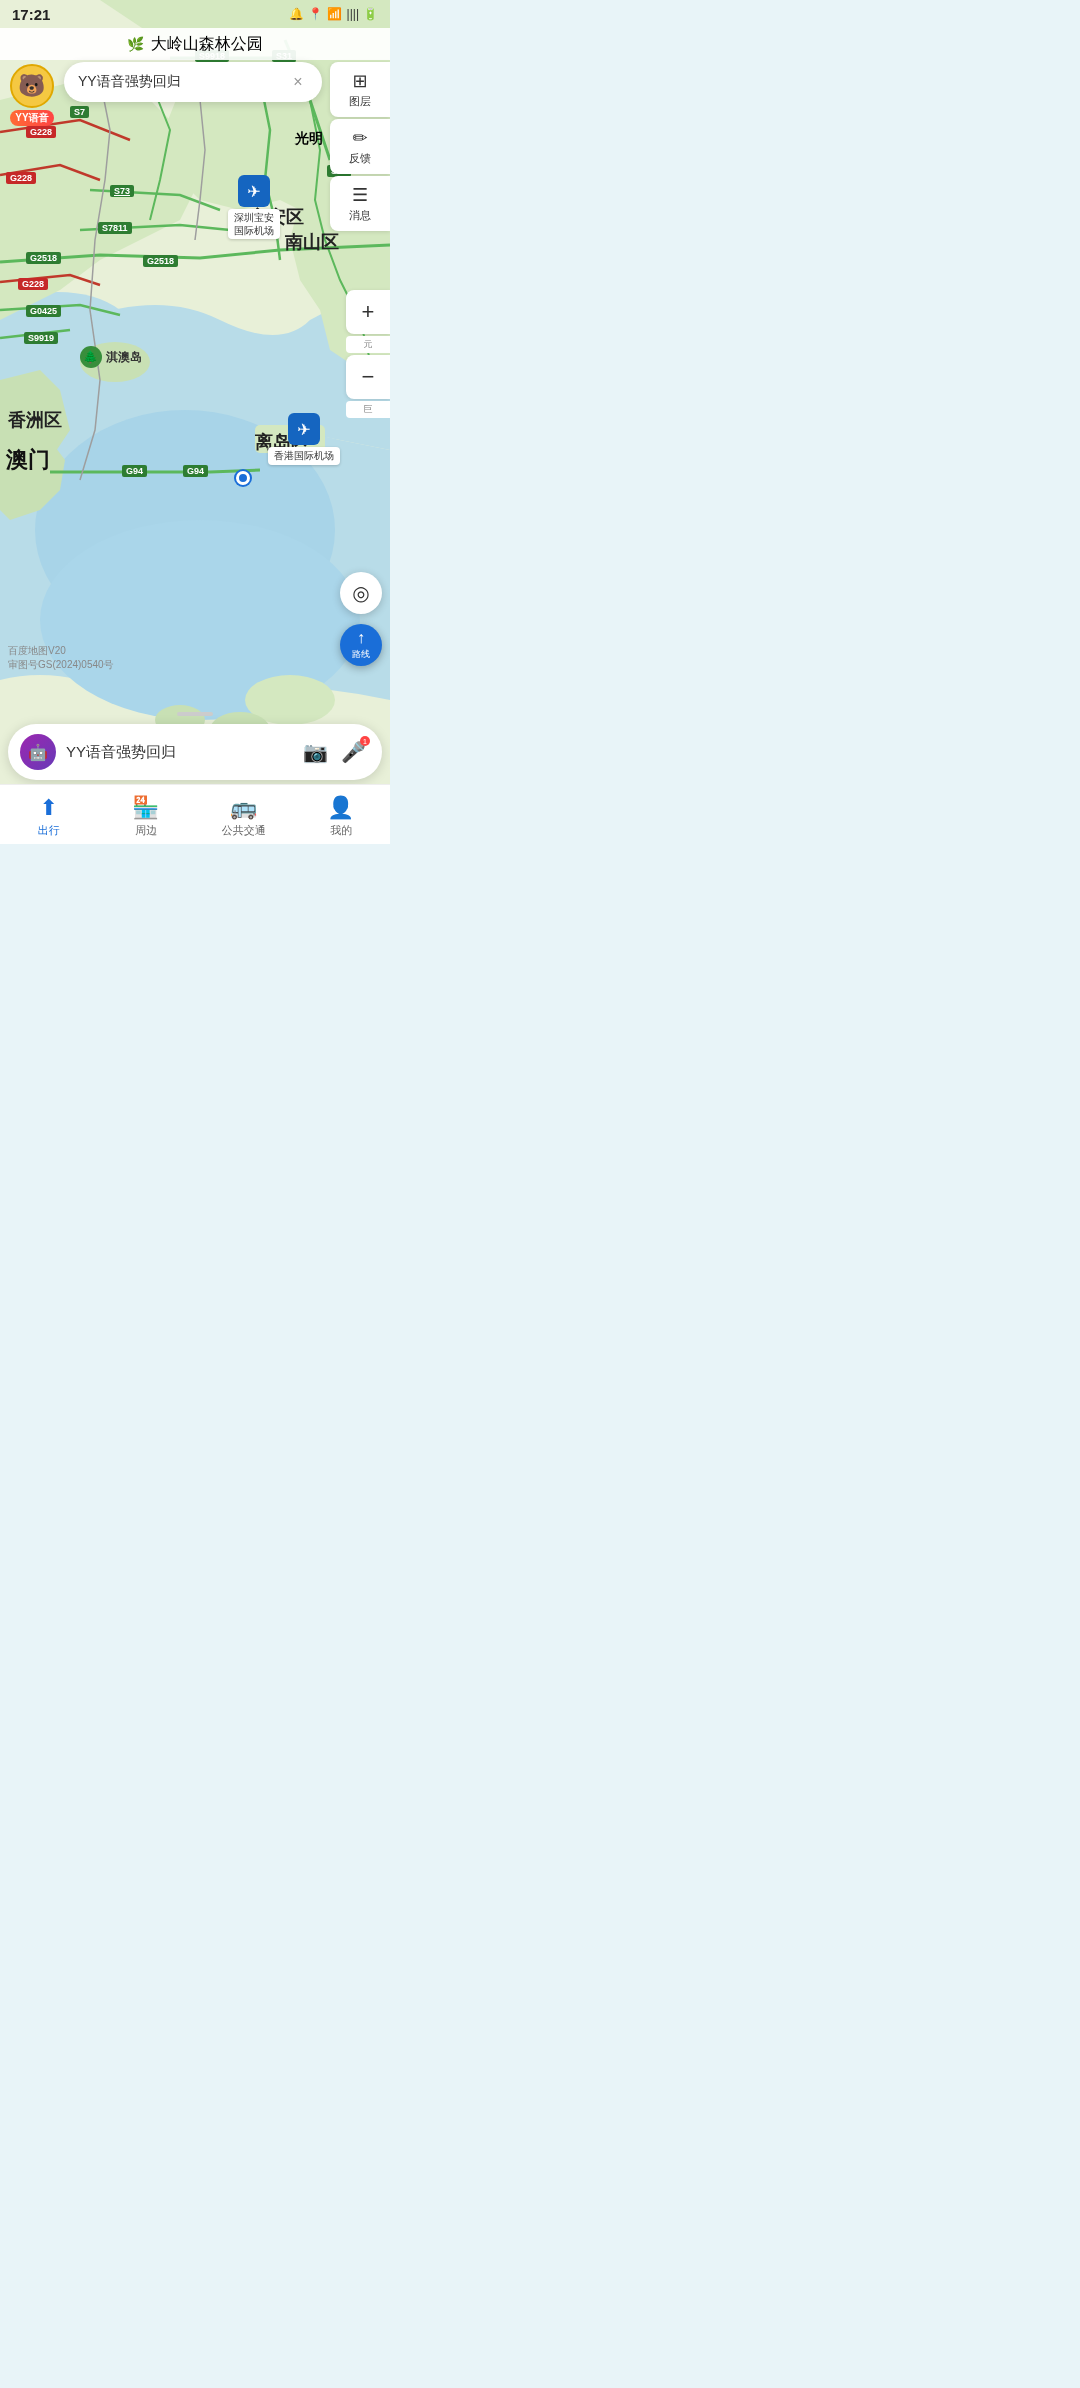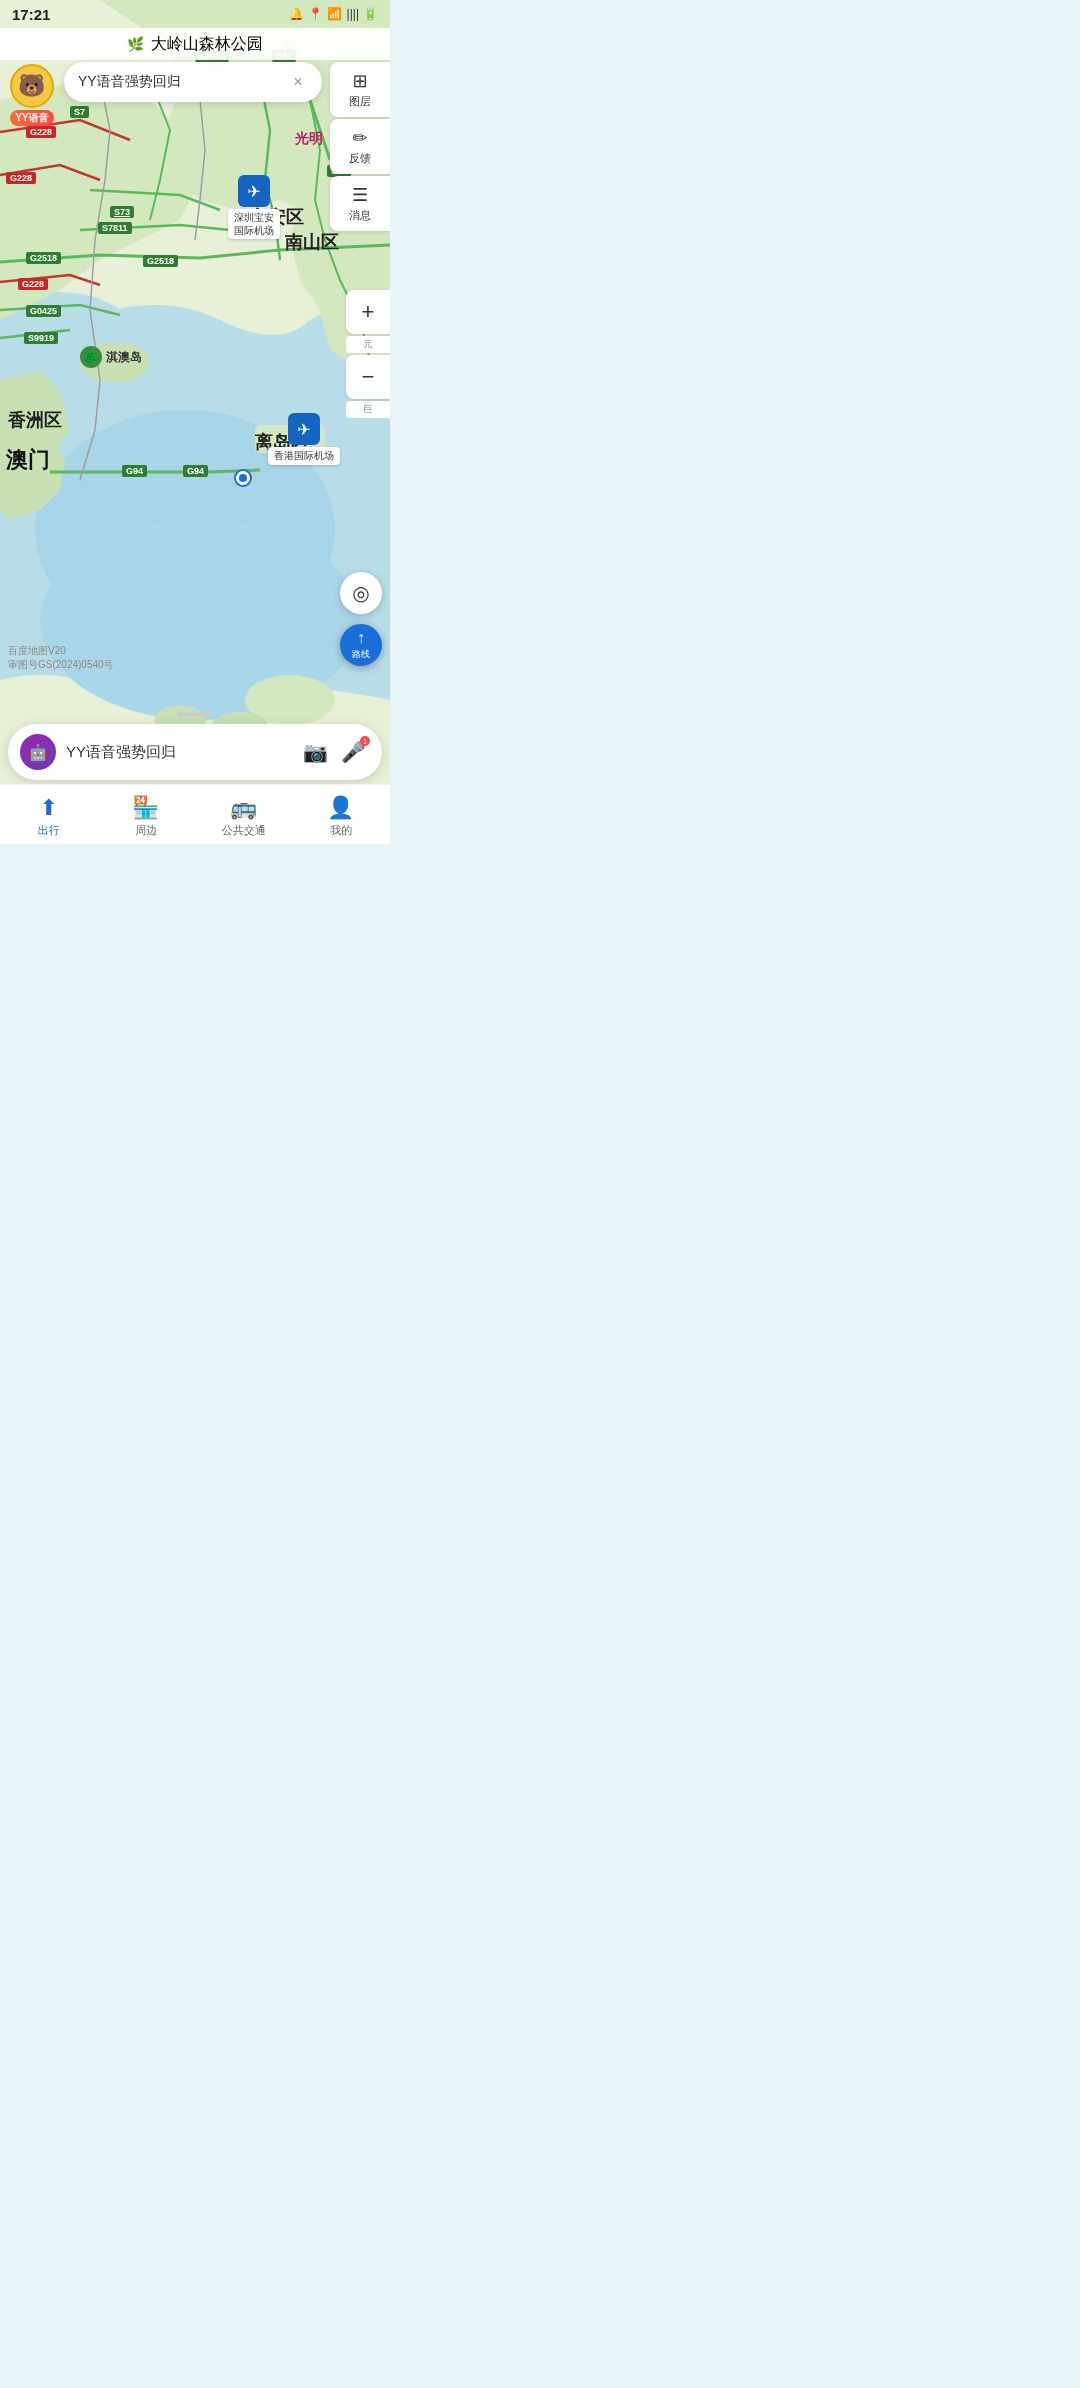--- a/index.html
+++ b/index.html
@@ -301,7 +301,7 @@
       position: absolute;
       font-size: 13px;
       font-weight: 600;
-      color: #be185d;
+      color: #000000;
       pointer-events: none;
       z-index: 10;
     }

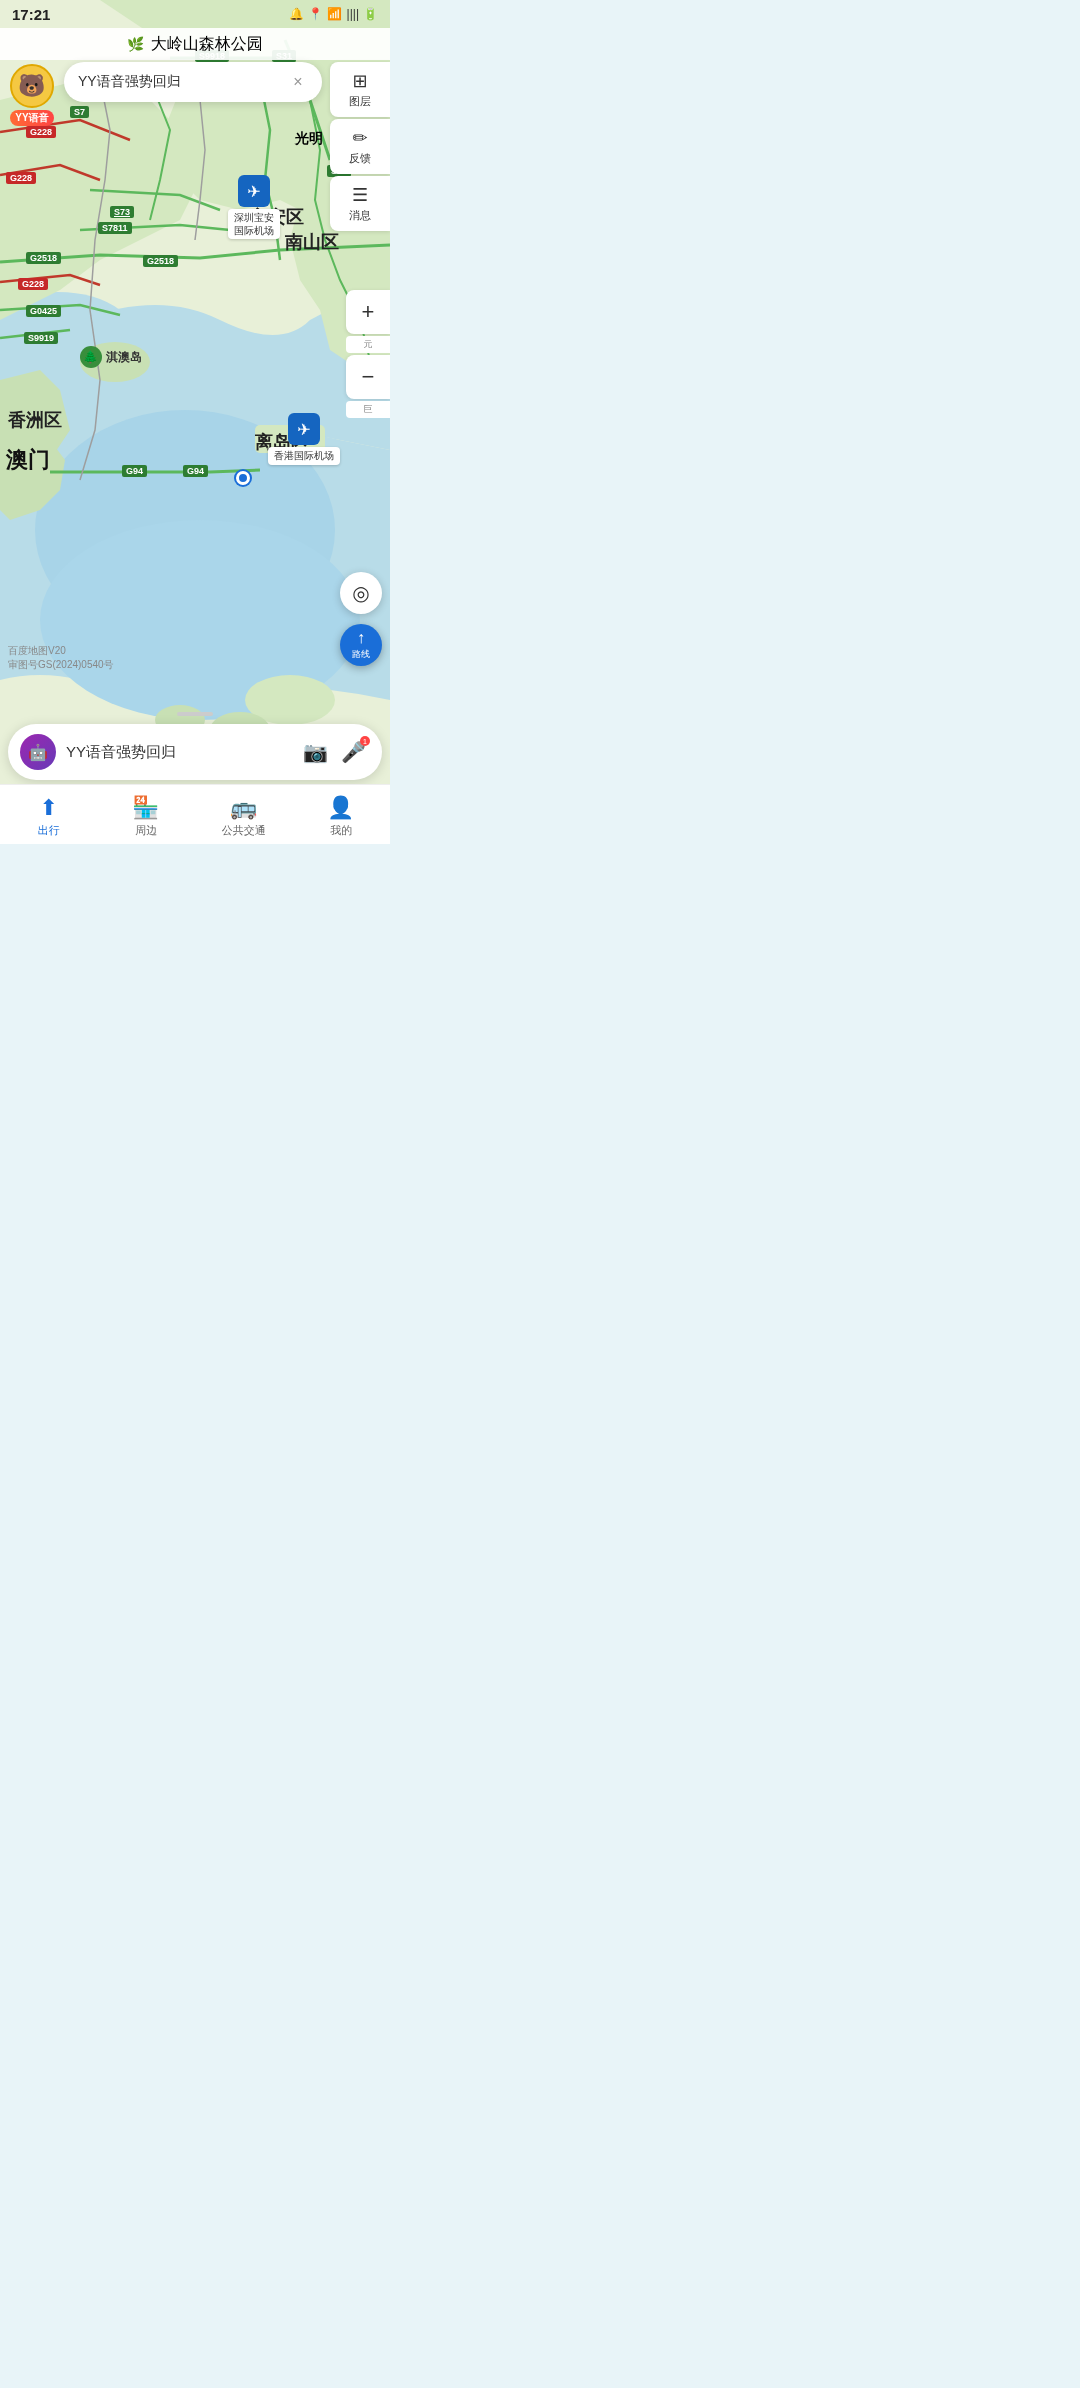--- a/index.html
+++ b/index.html
@@ -503,7 +503,7 @@
 <div class="road-badge green" style="top:50px; left:272px;">S31</div>
 <div class="road-badge red" style="top:126px; left:26px;">G228</div>
 <div class="road-badge red" style="top:172px; left:6px;">G228</div>
-<div class="road-badge green" style="top:206px; left:110px;text-decoration:underline;">S73</div>
+<div class="road-badge green" style="top:185px; left:110px;text-decoration:underline;">S73</div>
 <div class="road-badge green" style="top:222px; left:98px;">S7811</div>
 <div class="road-badge green" style="top:252px; left:26px;">G2518</div>
 <div class="road-badge green" style="top:255px; left:143px;">G2518</div>

